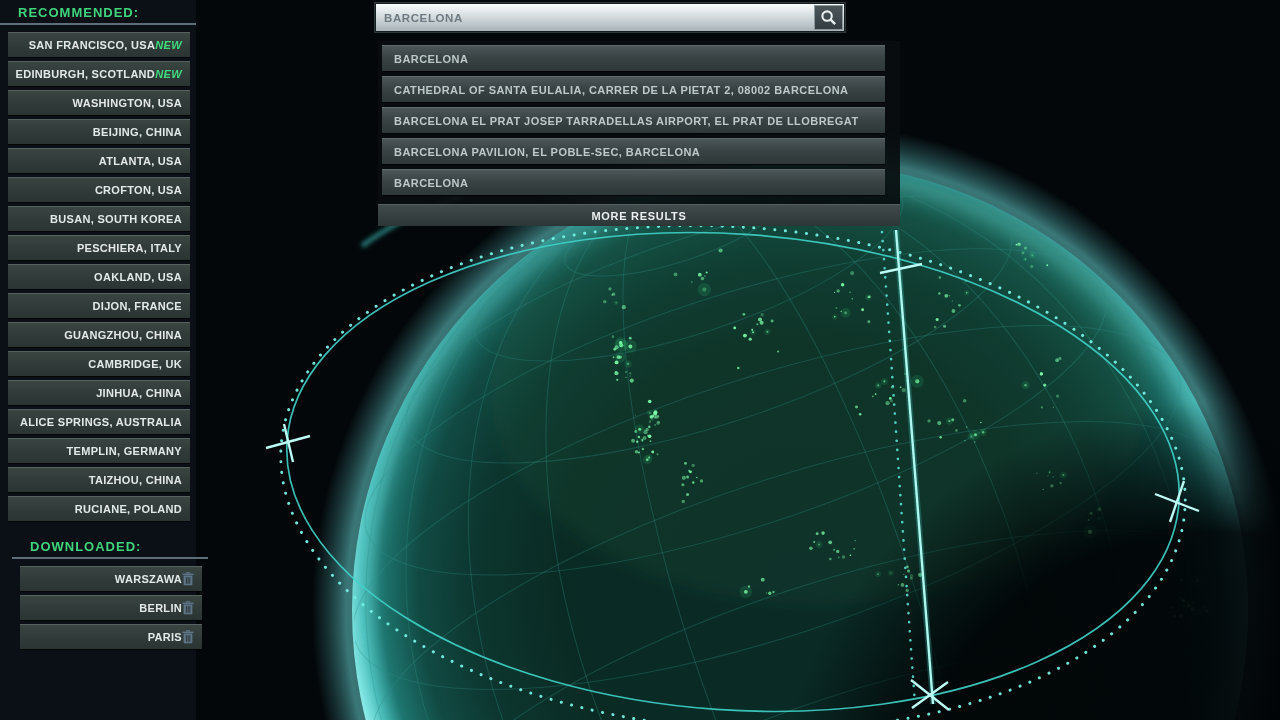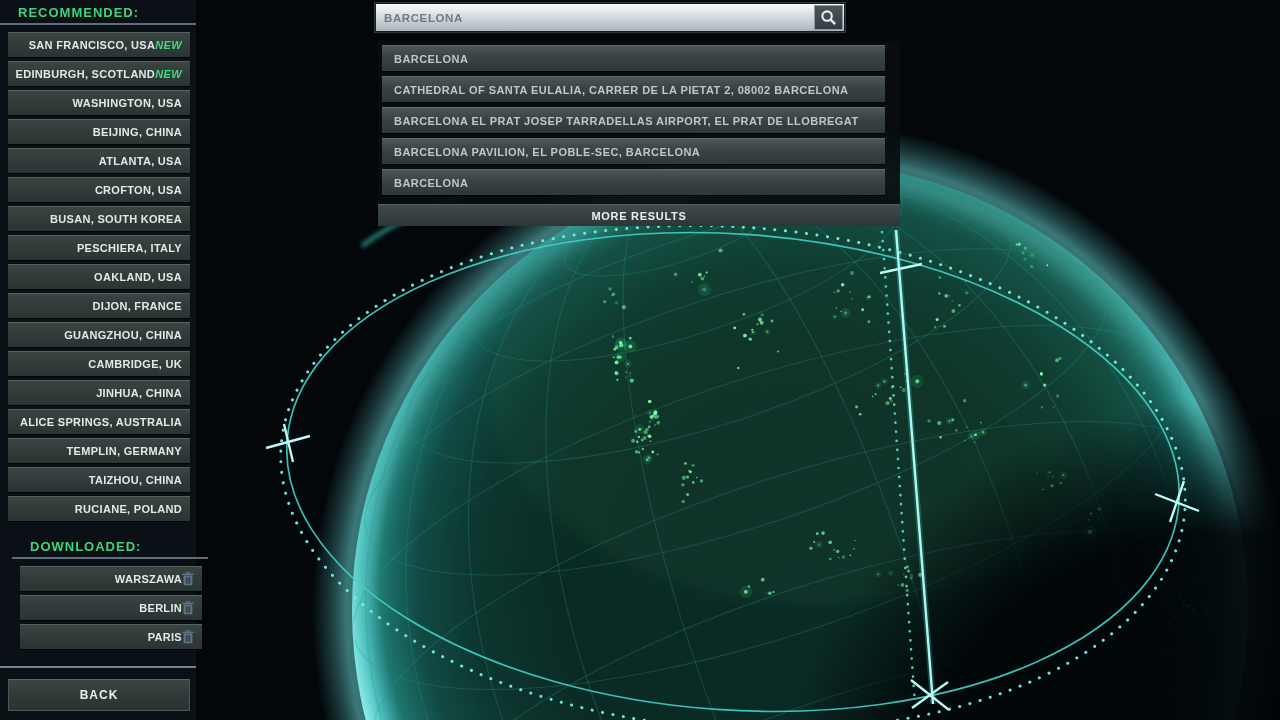--- a/index.html
+++ b/index.html
@@ -558,10 +558,6 @@
         </div>
     </div>
 
-    <div class="block-back">
-      <div class="divider bright"></div>
-      <div class="back-btn">BACK</div>
-    </div>
   </aside>
 
   <div class="search-wrap">

